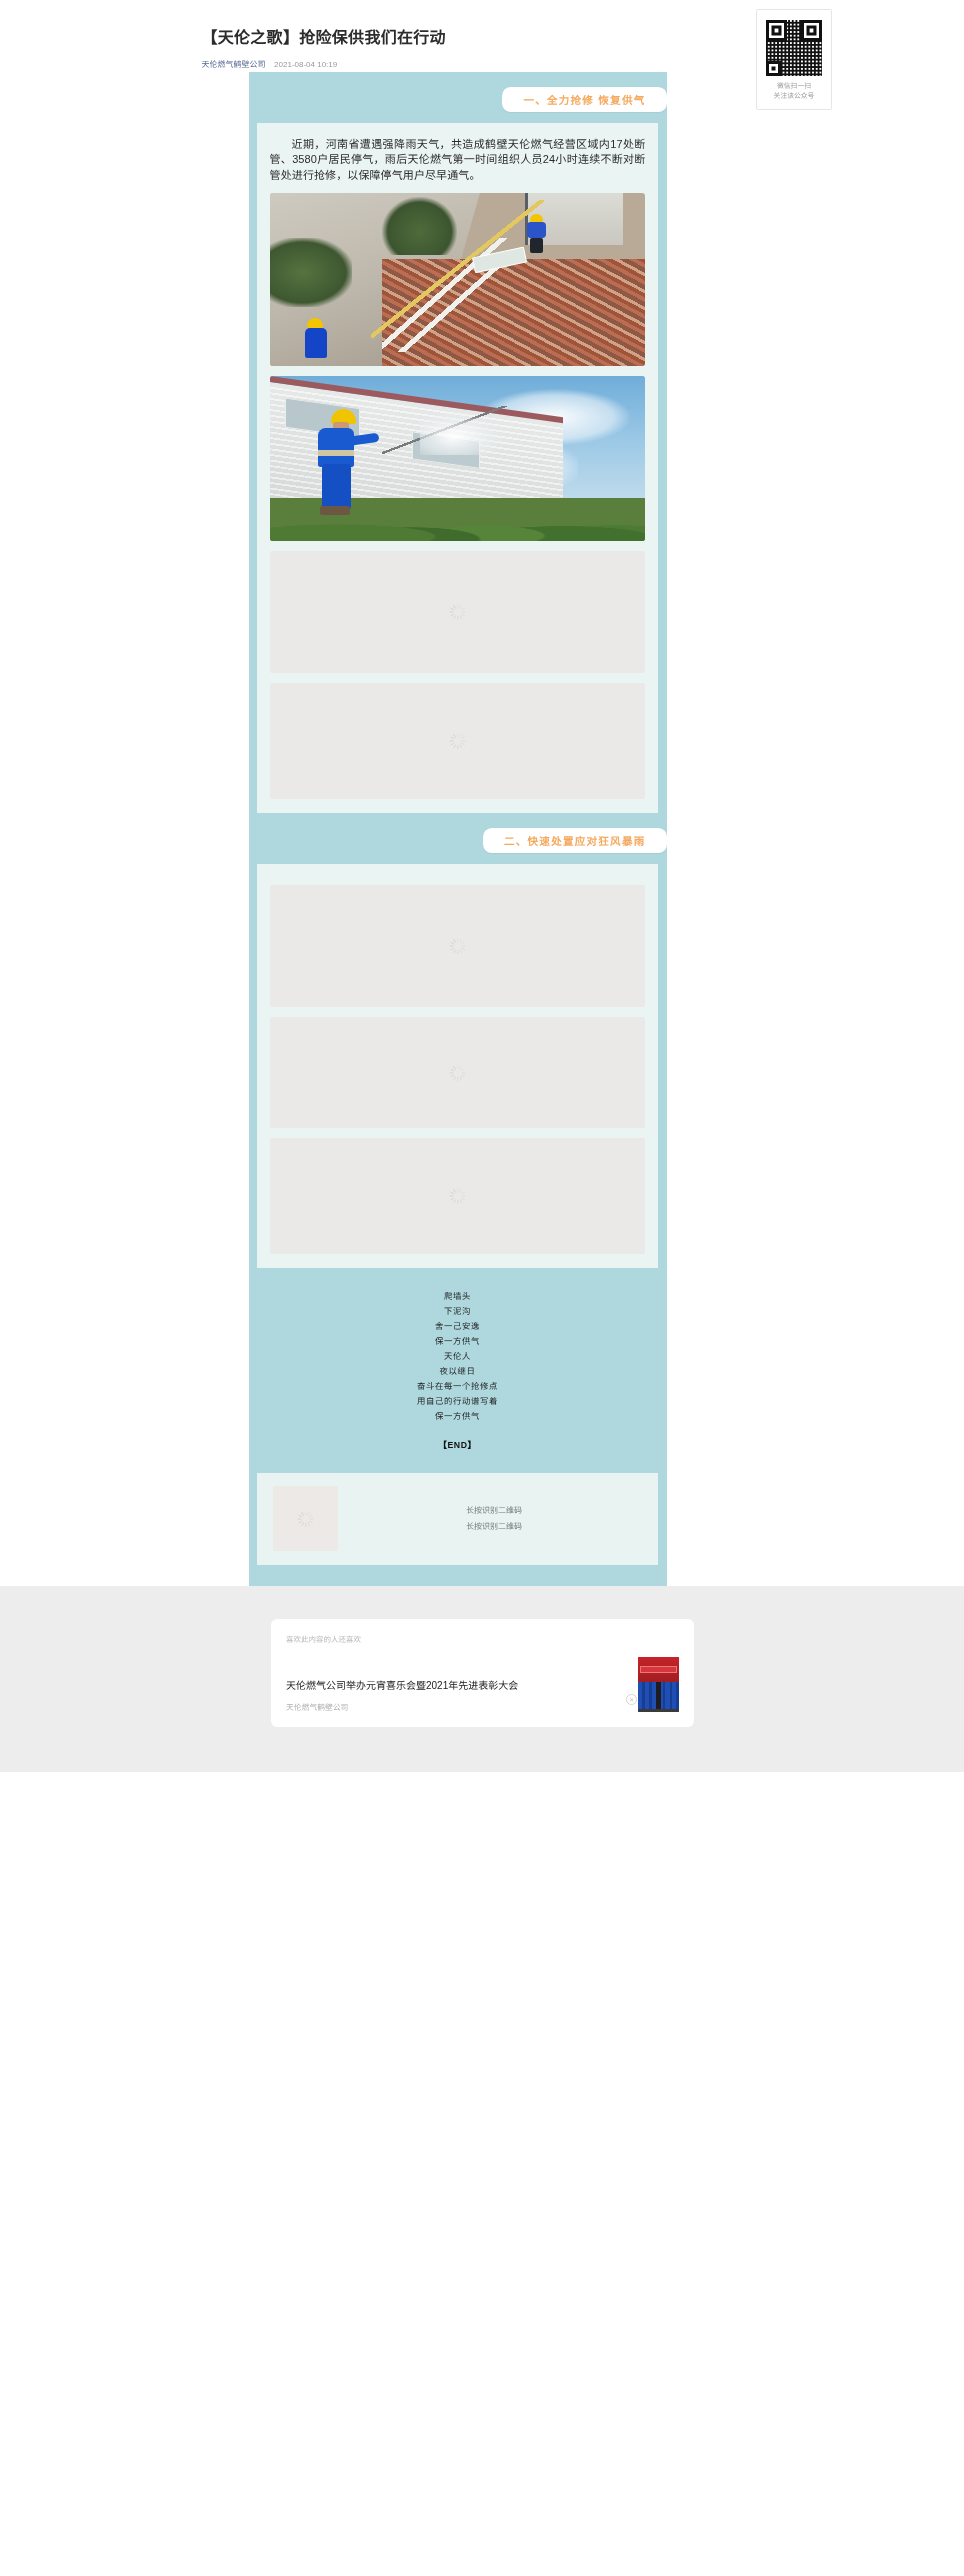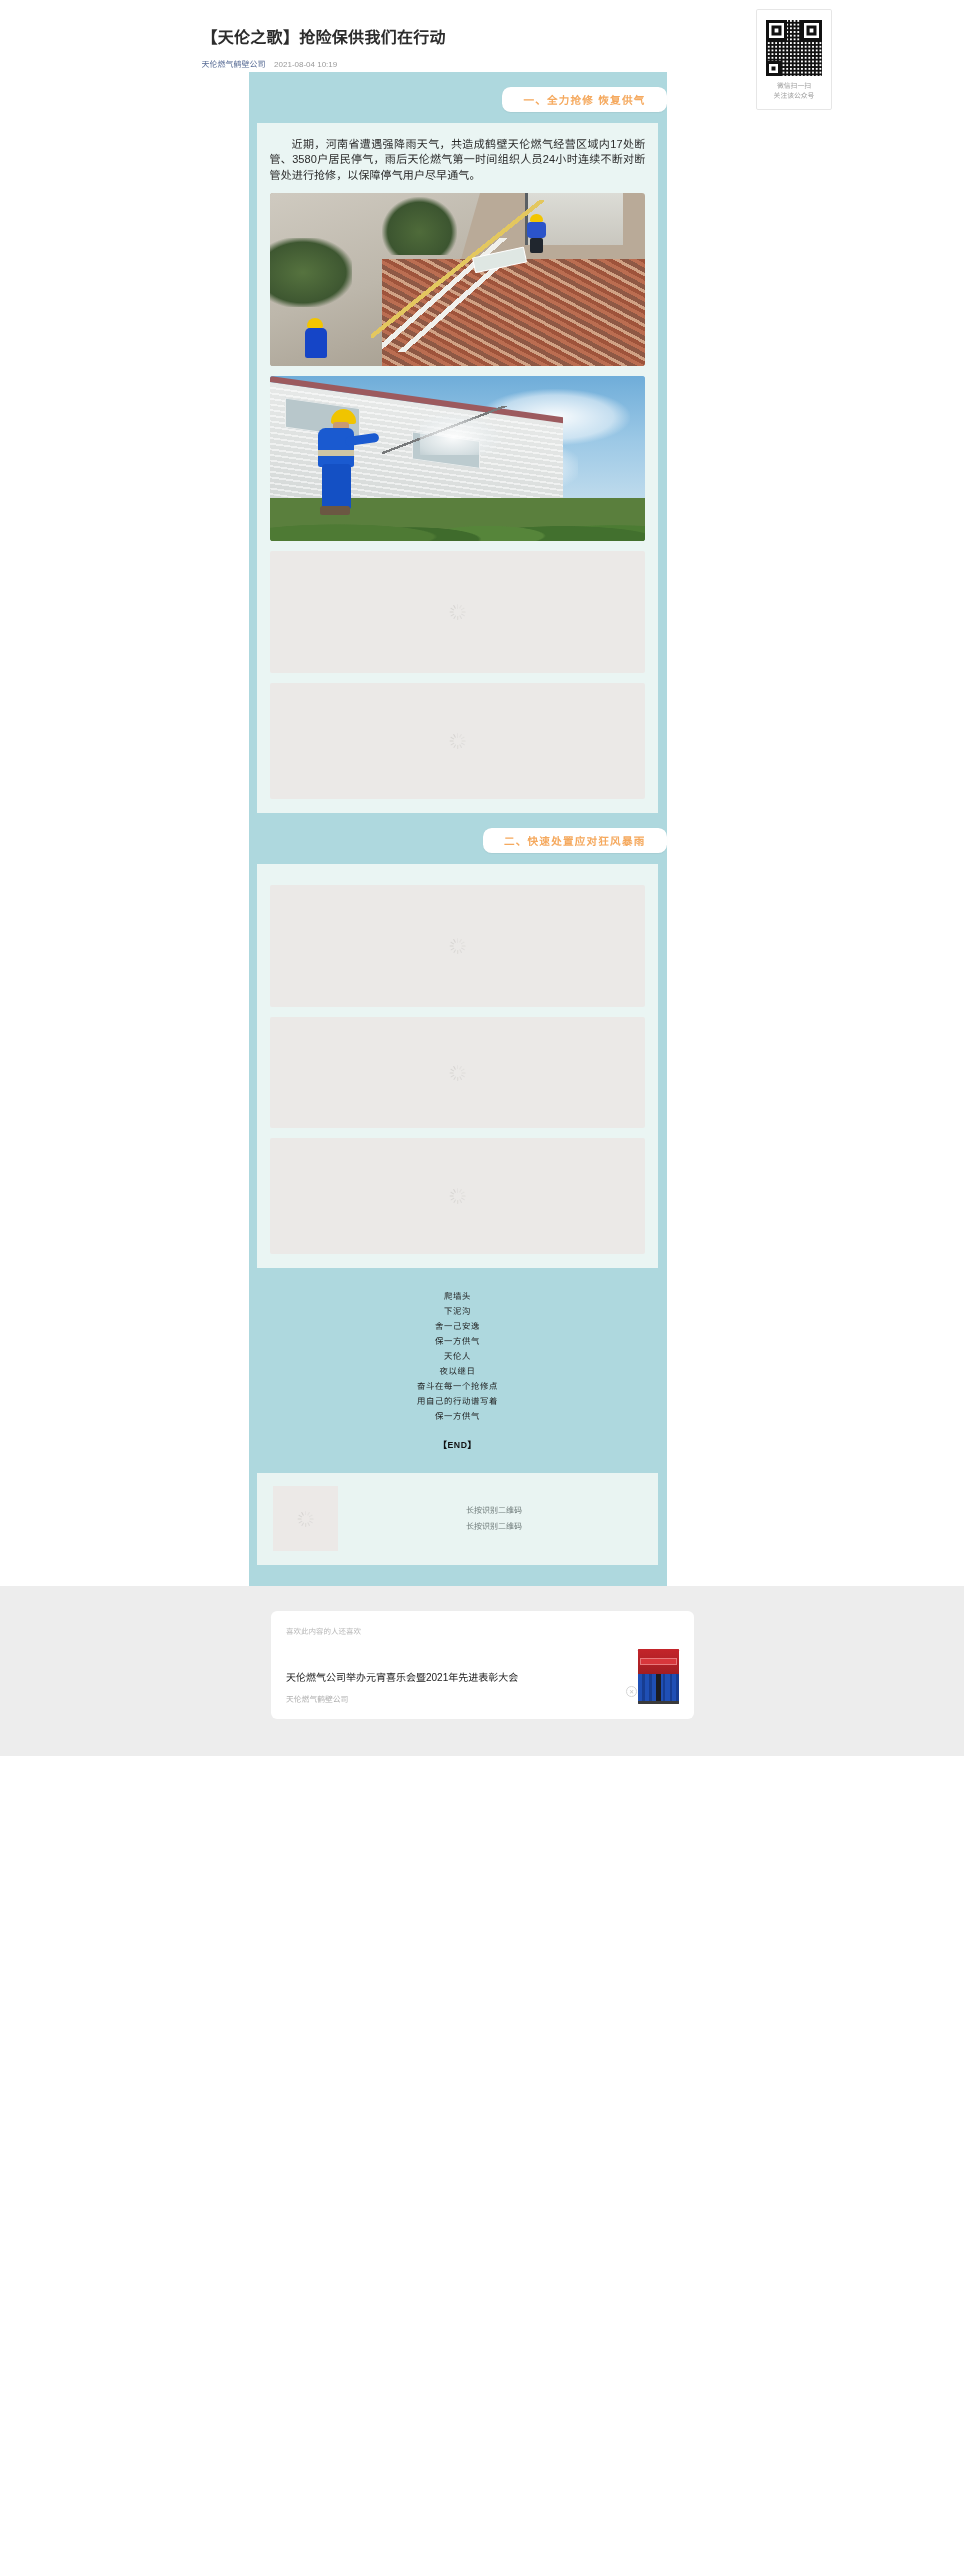--- a/index.html
+++ b/index.html
@@ -337,7 +337,7 @@
   }
   .rec-card {
     width: 423px;
-    margin: 0 auto;
+    margin: 8px auto;
     background: #ffffff;
     border-radius: 6.2px;
     padding: 13.7px 15px 15px 15px;

